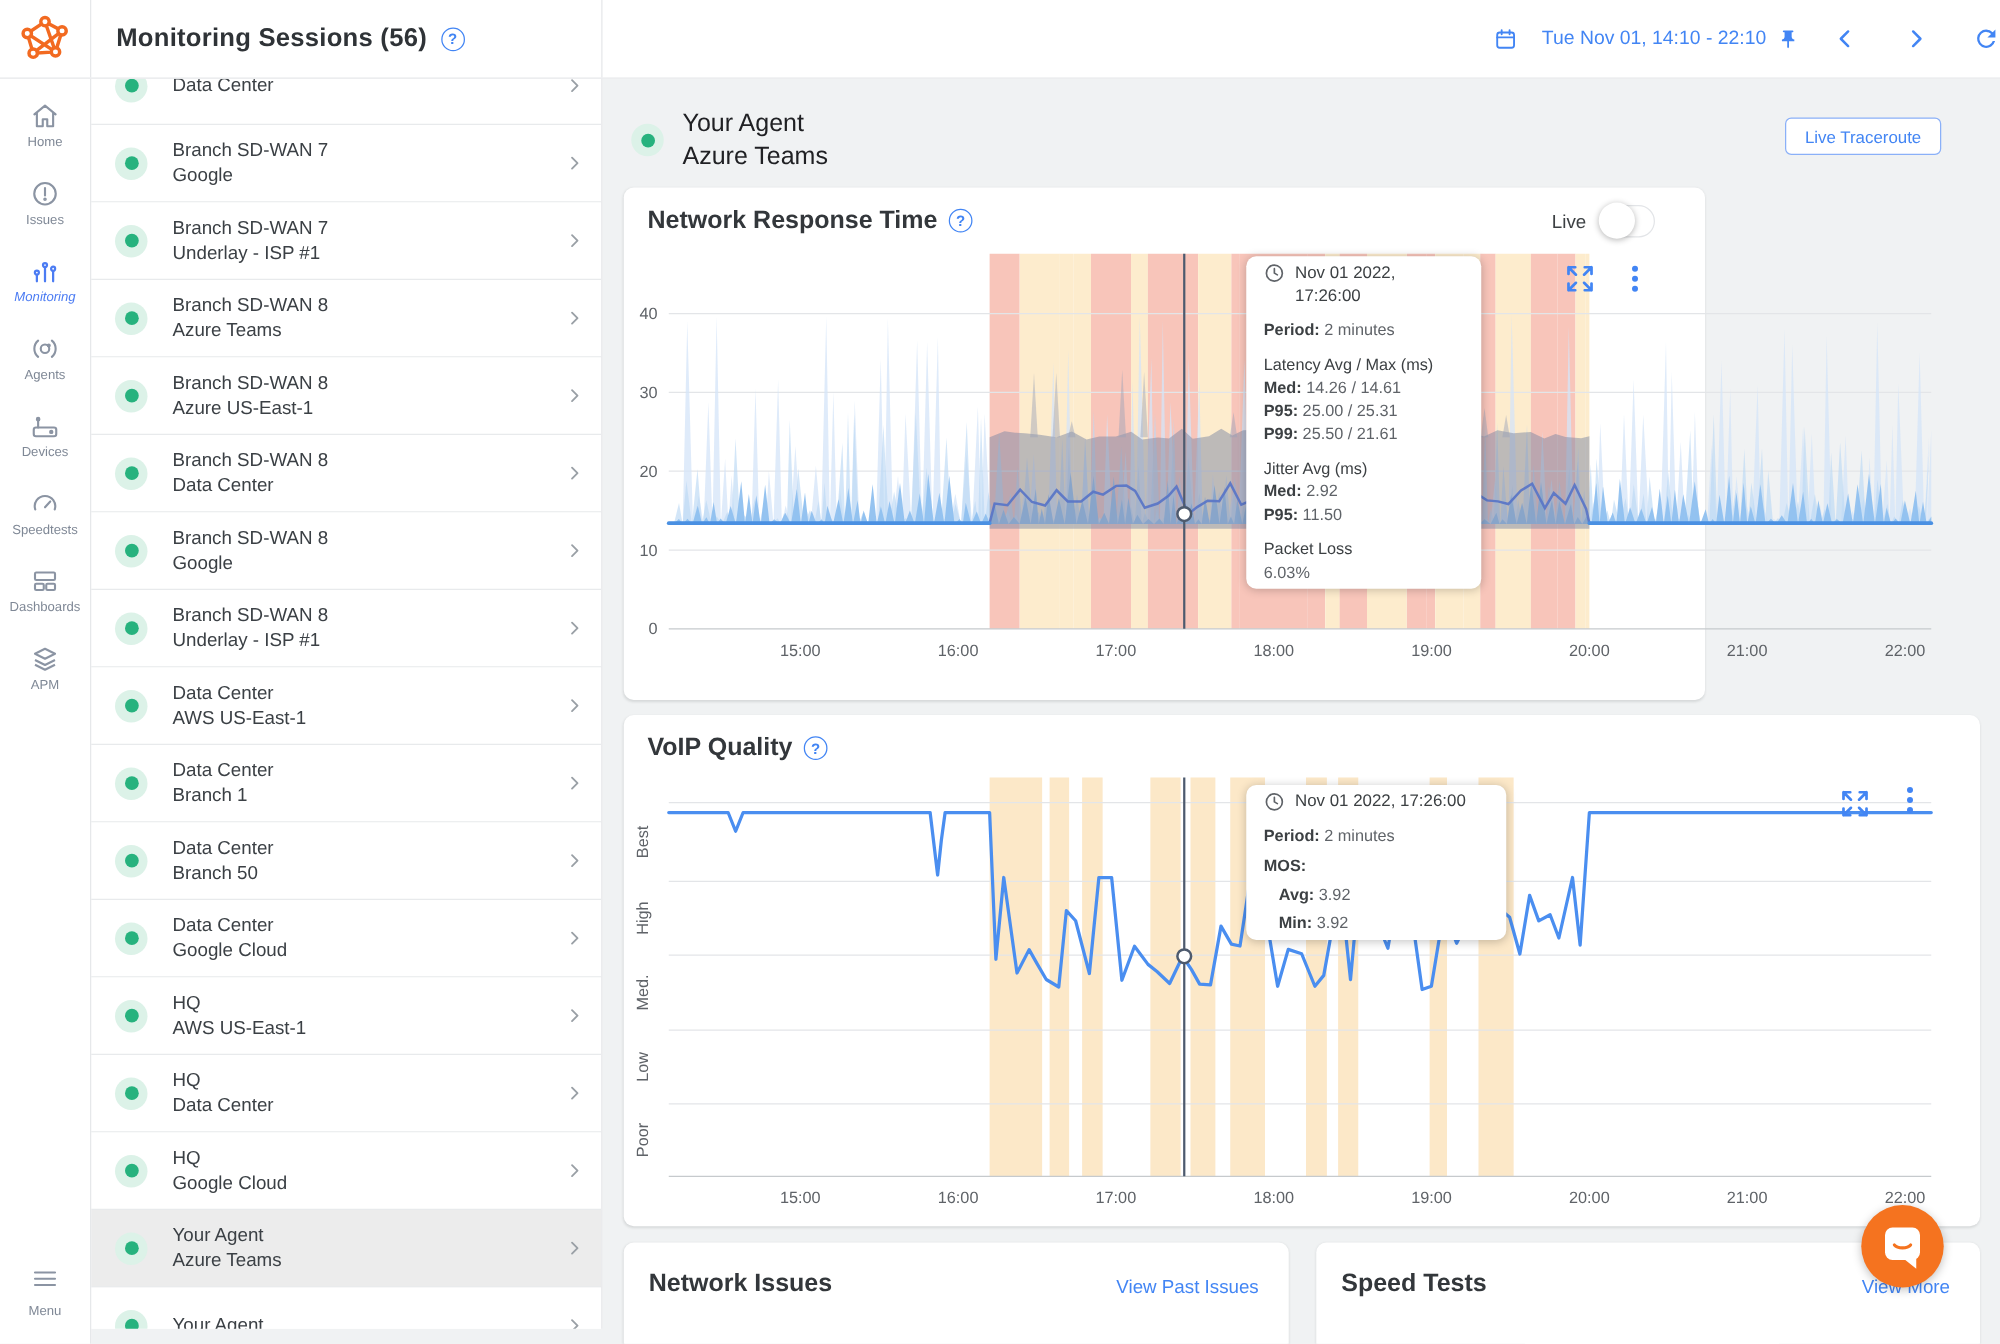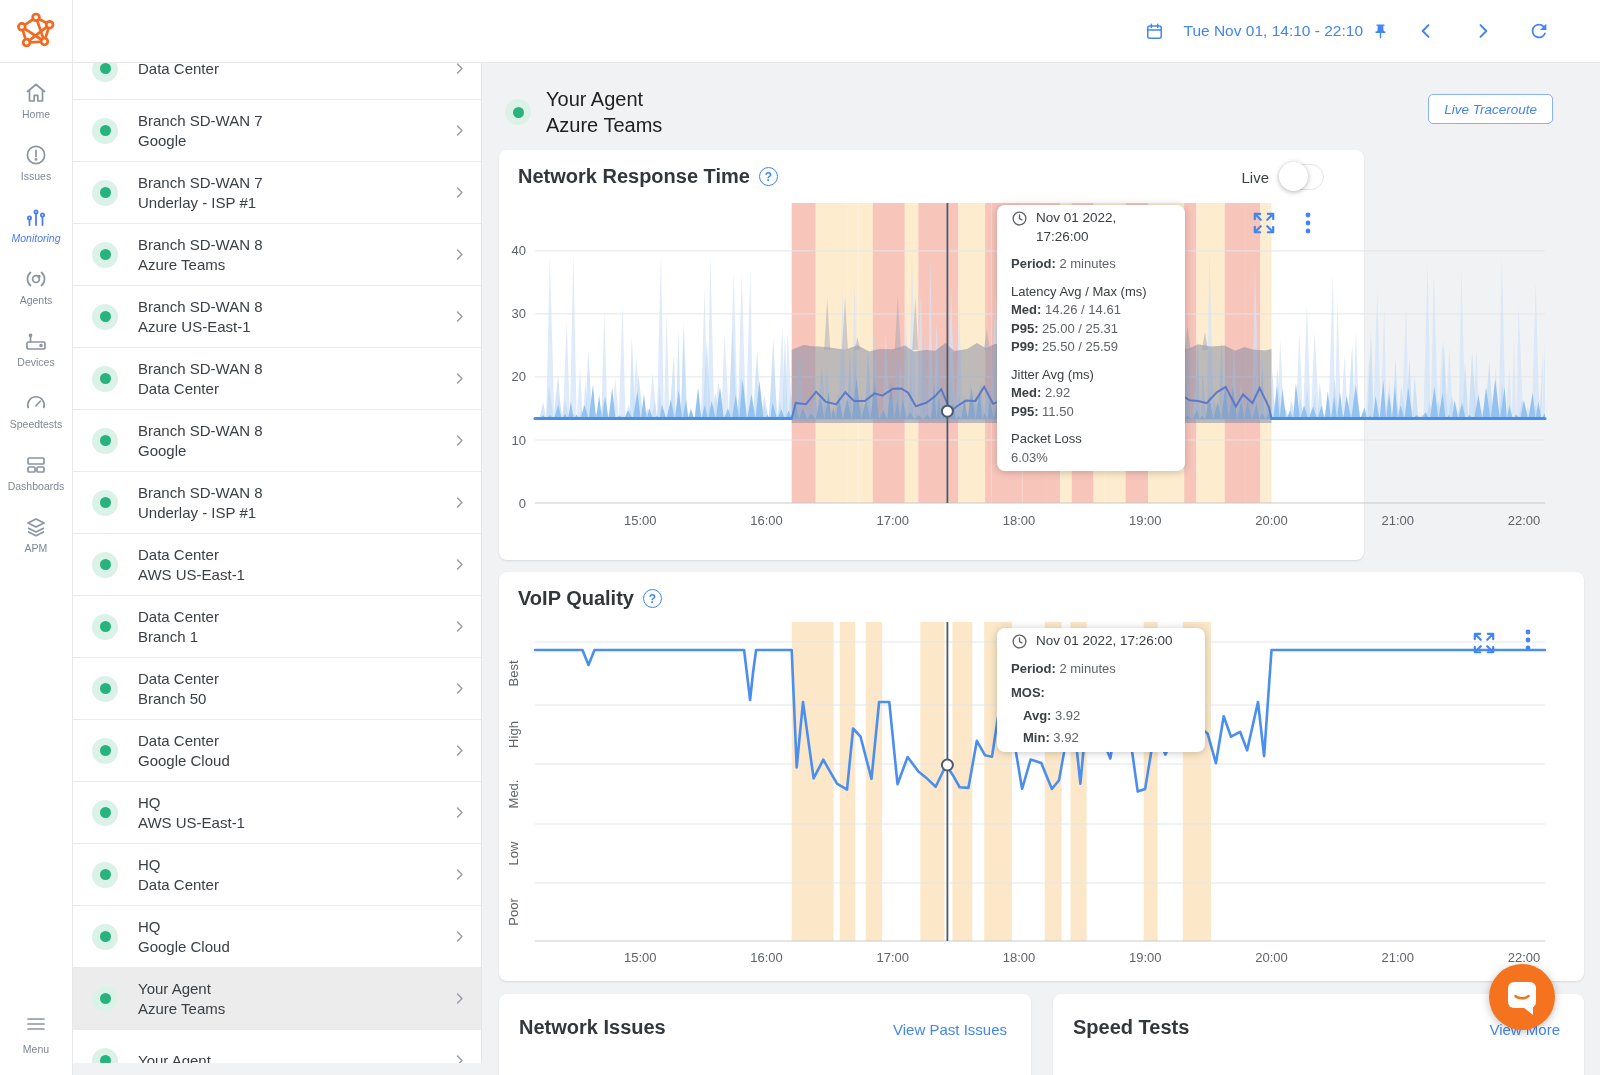--- a/index.html
+++ b/index.html
@@ -81,6 +81,10 @@
       <circle cx="6.5" cy="16" r="3.2" fill="#fff"></circle>
     </svg>
   </div>
+  <div class="panel-head">
+    <h1>Monitoring Sessions (56)</h1>
+    <span class="help"></span>
+  </div>
   <div class="date-cluster">
     <div class="tb-group">
       <span class="tb-ic">

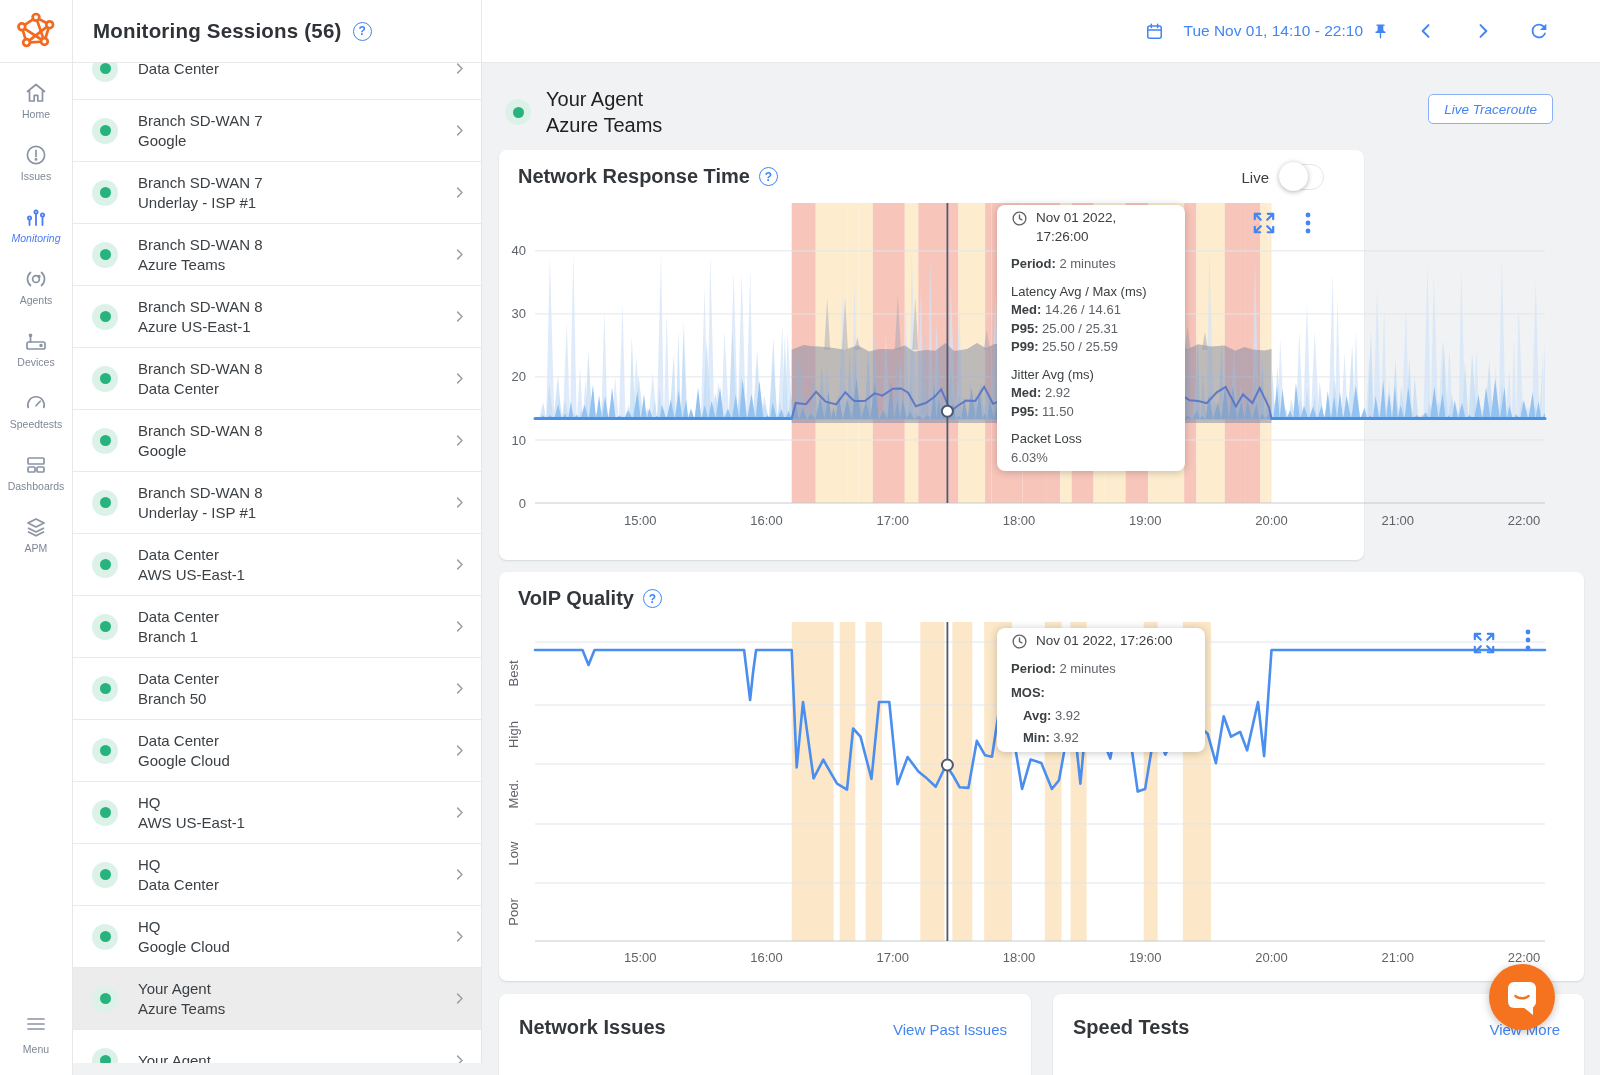--- a/index.html
+++ b/index.html
@@ -14,7 +14,7 @@
   .help{width:19px;height:19px;border:1.5px solid #4285f4;border-radius:50%;color:#4285f4;
         display:inline-flex;align-items:center;justify-content:center;font-size:12px;font-weight:700;flex:none;box-sizing:border-box;}
   .help::after{content:"?";}
-  .date-cluster{margin-left:auto;display:flex;align-items:center;gap:19px;padding-right:50px;color:#4285f4;}
+  .date-cluster{margin-left:auto;display:flex;align-items:center;gap:19px;color:#4285f4;}
   .date-text{font-size:15.5px;color:#4285f4;white-space:nowrap;}
   .tb-group{display:flex;align-items:center;gap:9px;}
   .tb-ic{display:inline-flex;align-items:center;justify-content:center;cursor:pointer;}

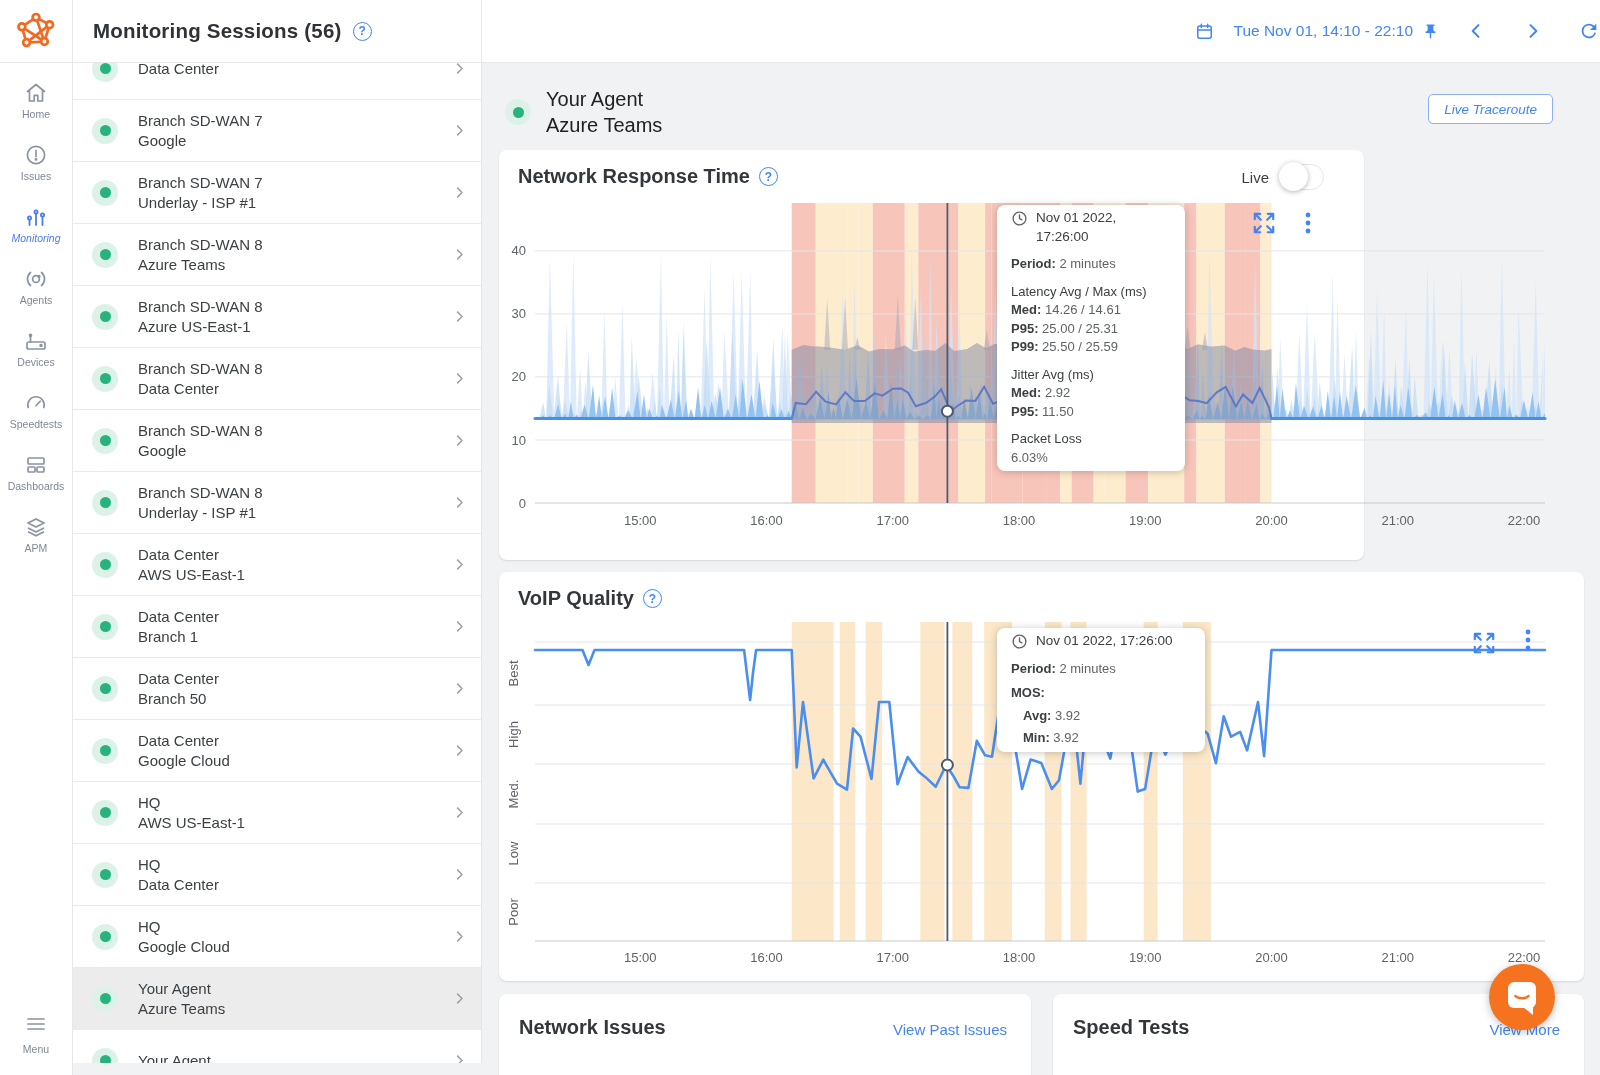--- a/index.html
+++ b/index.html
@@ -43,7 +43,7 @@
   .agent-head .dot{margin-right:0;}
   .agent-title{font-size:20px;line-height:26px;color:#202124;}
   .trace-btn{position:absolute;right:47px;top:32px;height:30px;padding:0 15px;border:1px solid #8ab0f8;border-radius:5px;
-             color:#4285f4;font-size:13.5px;background:#fff;display:flex;align-items:center;cursor:pointer;font-family:inherit;font-style:italic;}
+             color:#4285f4;font-size:13.5px;background:#fff;display:flex;align-items:center;cursor:pointer;font-family:inherit;}
   .card{position:absolute;background:#fff;border-radius:8px;box-shadow:0 1px 2px rgba(60,64,67,.14);}
   .card-title-row{position:absolute;left:19px;top:15px;display:flex;align-items:center;gap:9px;}
   .card-title{font-size:20px;font-weight:600;color:#33373b;}

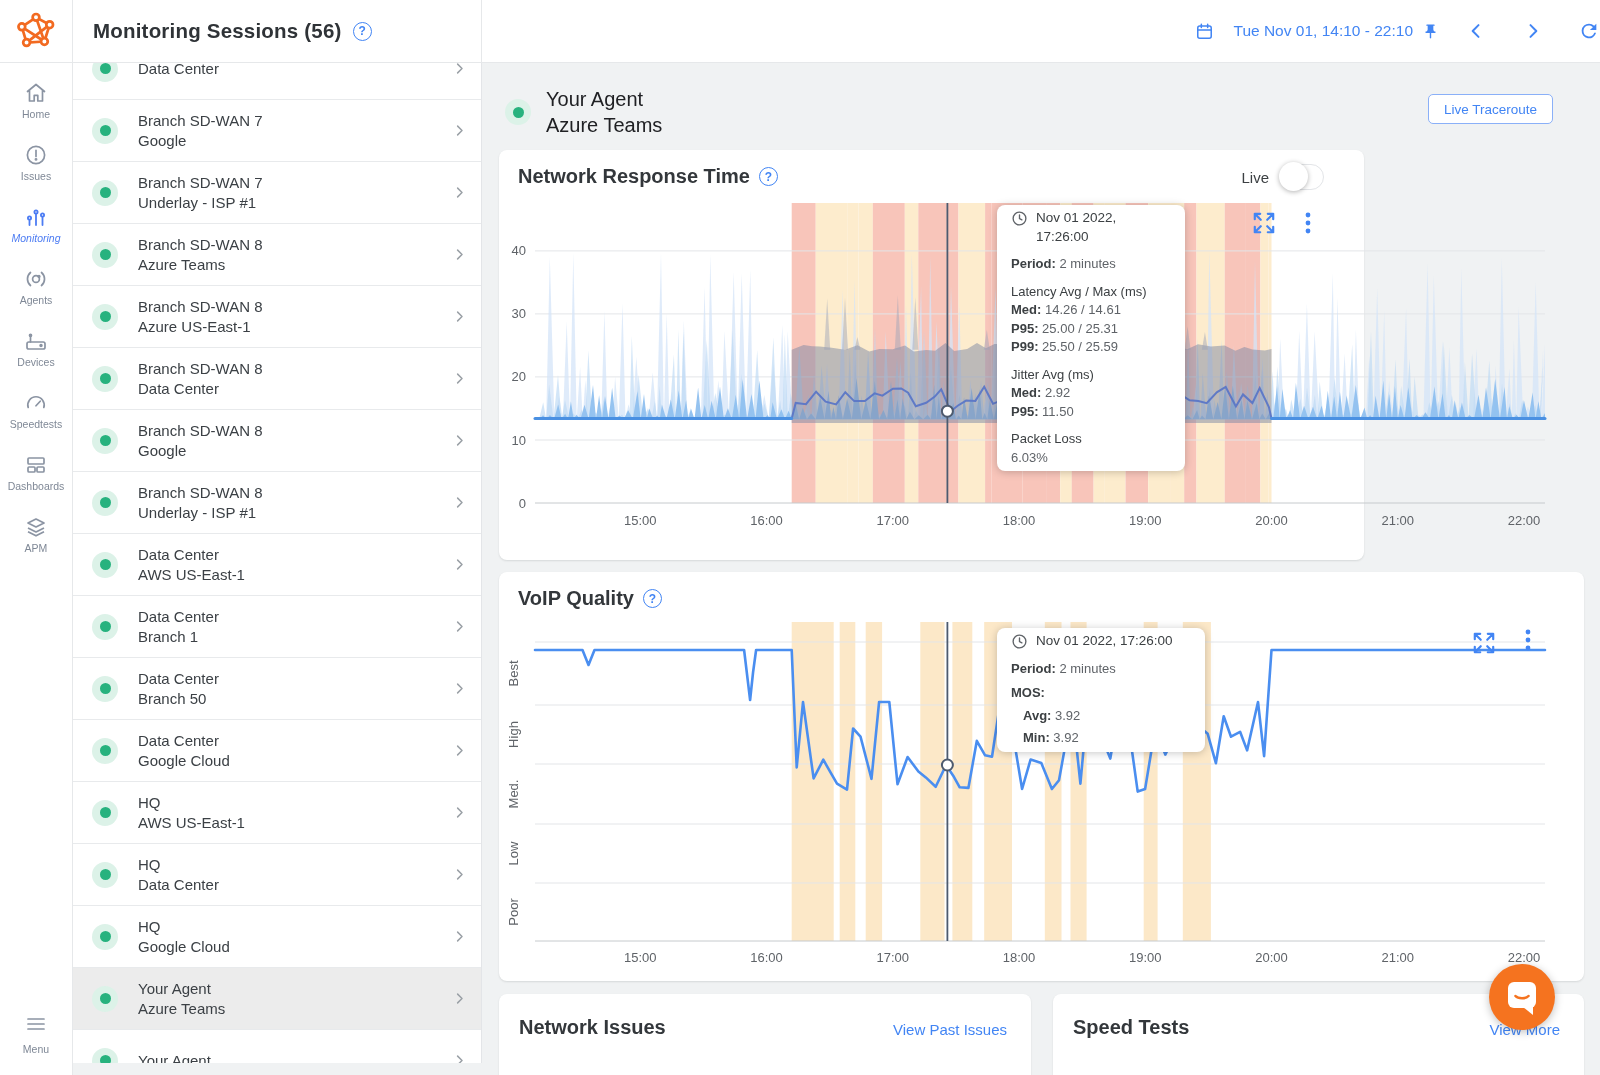--- a/index.html
+++ b/index.html
@@ -570,7 +570,7 @@
       <div class="tt-sec">Latency Avg / Max (ms)</div>
       <div class="tt-row"><b>Med:</b> <span>14.26 / 14.61</span></div>
       <div class="tt-row"><b>P95:</b> <span>25.00 / 25.31</span></div>
-      <div class="tt-row"><b>P99:</b> <span>25.50 / 25.59</span></div>
+      <div class="tt-row"><b>P99:</b> <span>25.50 / 21.61</span></div>
       <div class="tt-sec">Jitter Avg (ms)</div>
       <div class="tt-row"><b>Med:</b> <span>2.92</span></div>
       <div class="tt-row"><b>P95:</b> <span>11.50</span></div>

